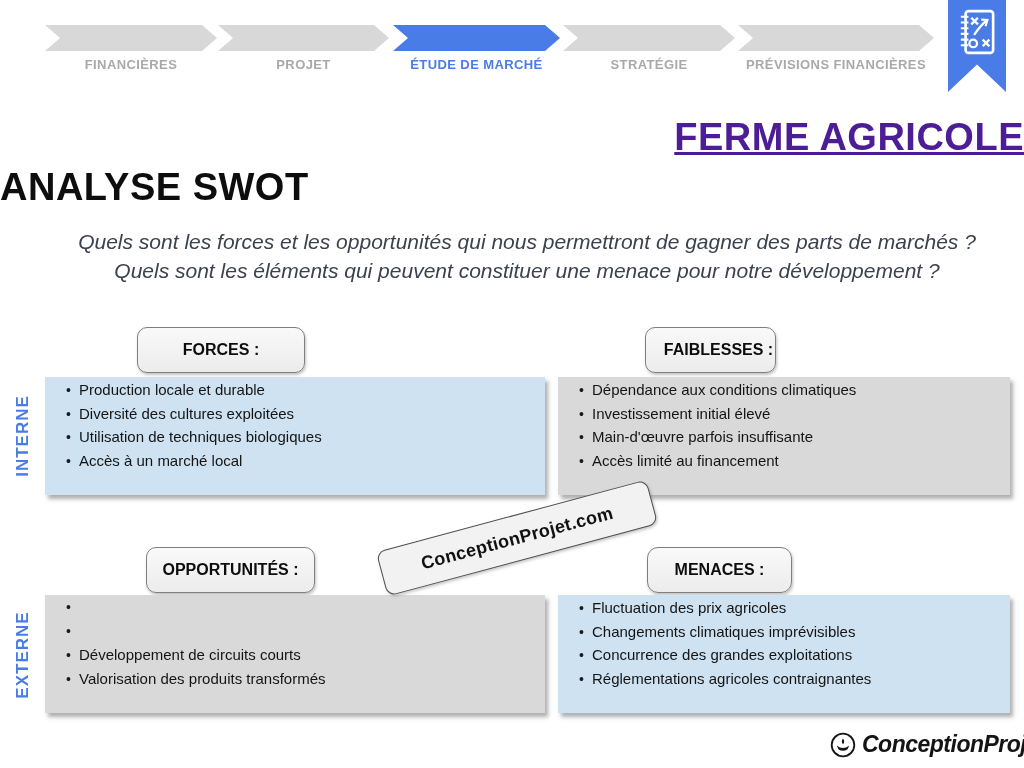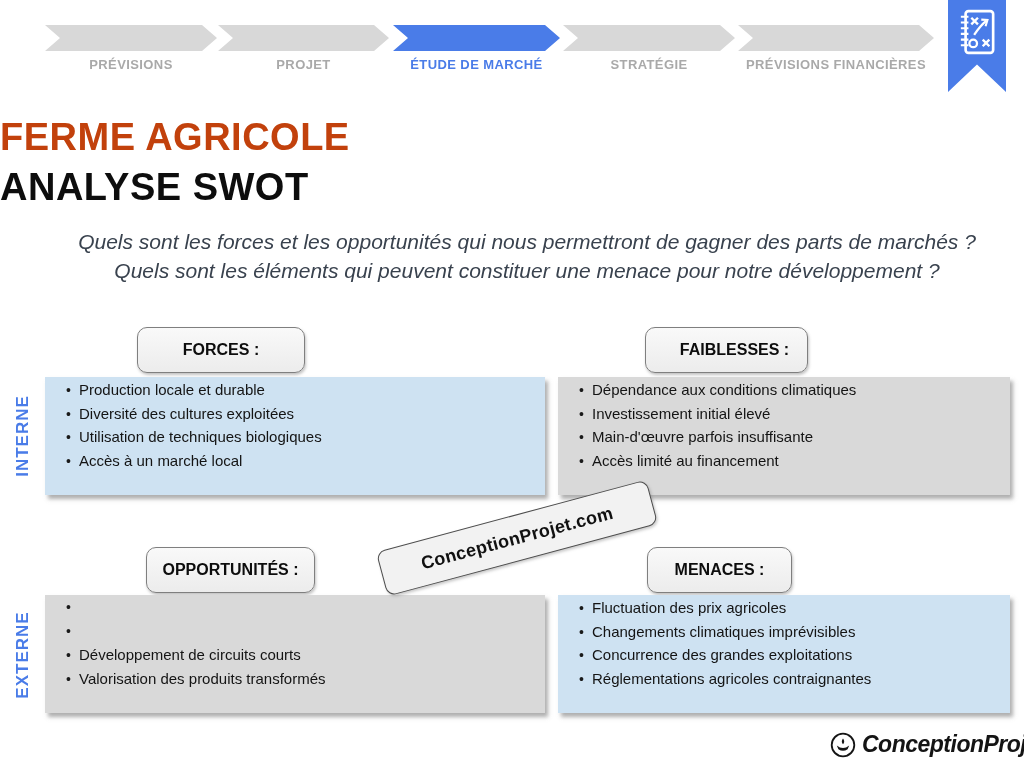--- a/index.html
+++ b/index.html
@@ -97,7 +97,7 @@
   <div class="chevron" style="left:563px;width:172px;"></div>
   <div class="chevron" style="left:738px;width:196px;"></div>
 
-  <div class="step-label" style="left:45px;width:172px;">PRÉVISIONS</div>
+  <div class="step-label" style="left:45px;width:172px;">FINANCIÈRES</div>
   <div class="step-label" style="left:218px;width:171px;">PROJET</div>
   <div class="step-label active" style="left:393px;width:167px;">ÉTUDE DE MARCHÉ</div>
   <div class="step-label" style="left:563px;width:172px;">STRATÉGIE</div>

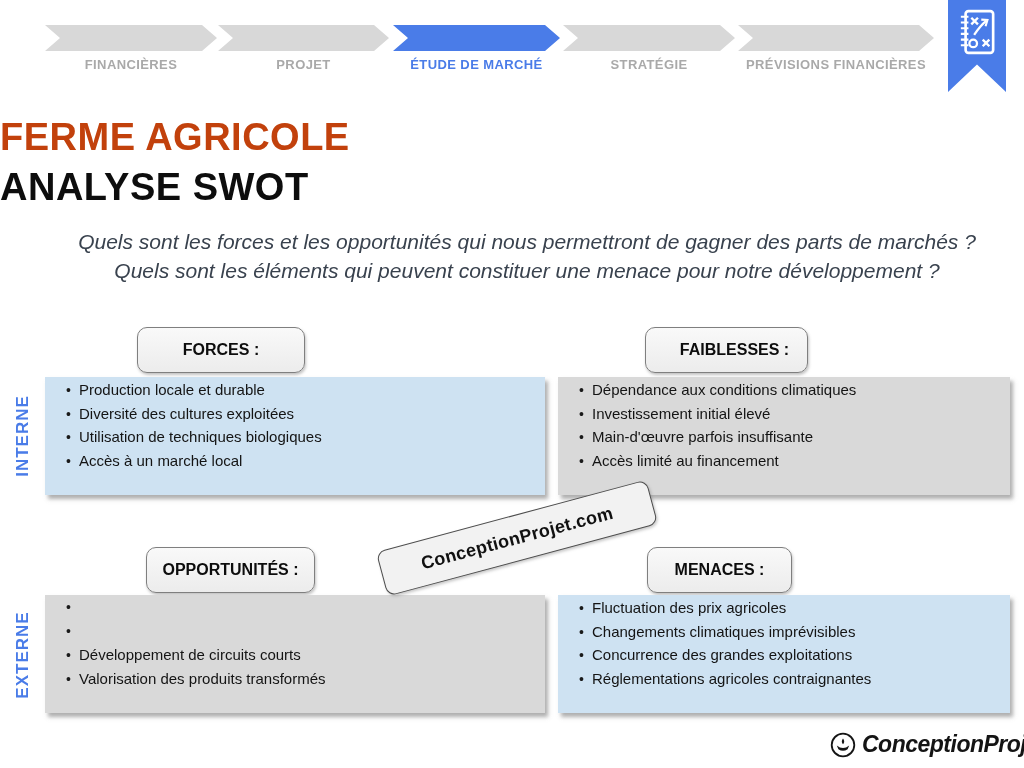--- a/index.html
+++ b/index.html
@@ -26,8 +26,8 @@
   .bookmark svg { position:absolute; left:10px; top:7px; }
 
   
-  .title-1 { position:absolute; top:116px; left:0; width:1024px; text-align:left;
-             font-size:38px; font-weight:bold; color:#c2410c; letter-spacing:.5px; }
+  .title-1 { position:absolute; top:116px; left:0; width:1024px; text-align:right;
+             font-size:38px; font-weight:bold; color:#4c1d95; letter-spacing:.5px;text-decoration:underline; }
   .title-2 { position:absolute; top:166px; left:0; width:1024px; text-align:left;
              font-size:38px; font-weight:bold; color:#0d0d0d; letter-spacing:.5px; }
   .subtitle { position:absolute; left:30px; width:994px; text-align:center;

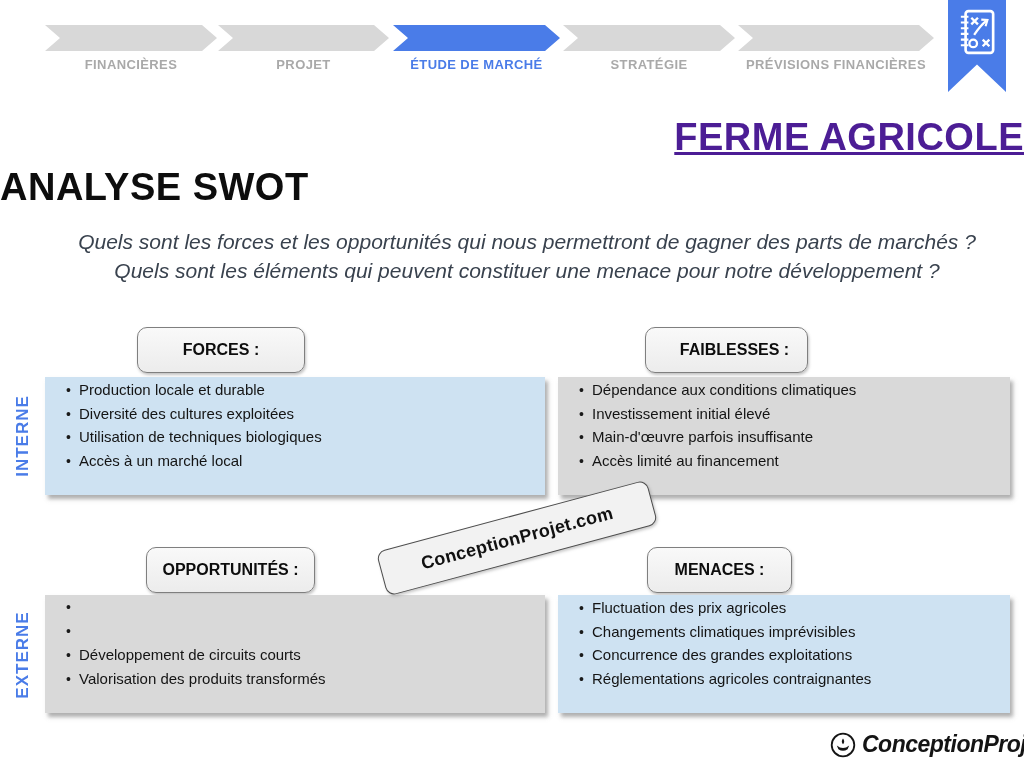--- a/index.html
+++ b/index.html
@@ -53,7 +53,7 @@
     box-shadow:1px 2px 3px rgba(120,120,120,.45);
   }
   .qlabel.forces       { left:137px; top:327px; width:168px;border-radius:10px; }
-  .qlabel.faiblesses   { left:645px; top:327px; width:163px;padding-left:16px; }
+  .qlabel.faiblesses   { left:645px; top:327px; width:131px;padding-left:16px; }
   .qlabel.opportunites { left:146px; top:547px; width:169px; }
   .qlabel.menaces      { left:647px; top:547px; width:145px; }
 

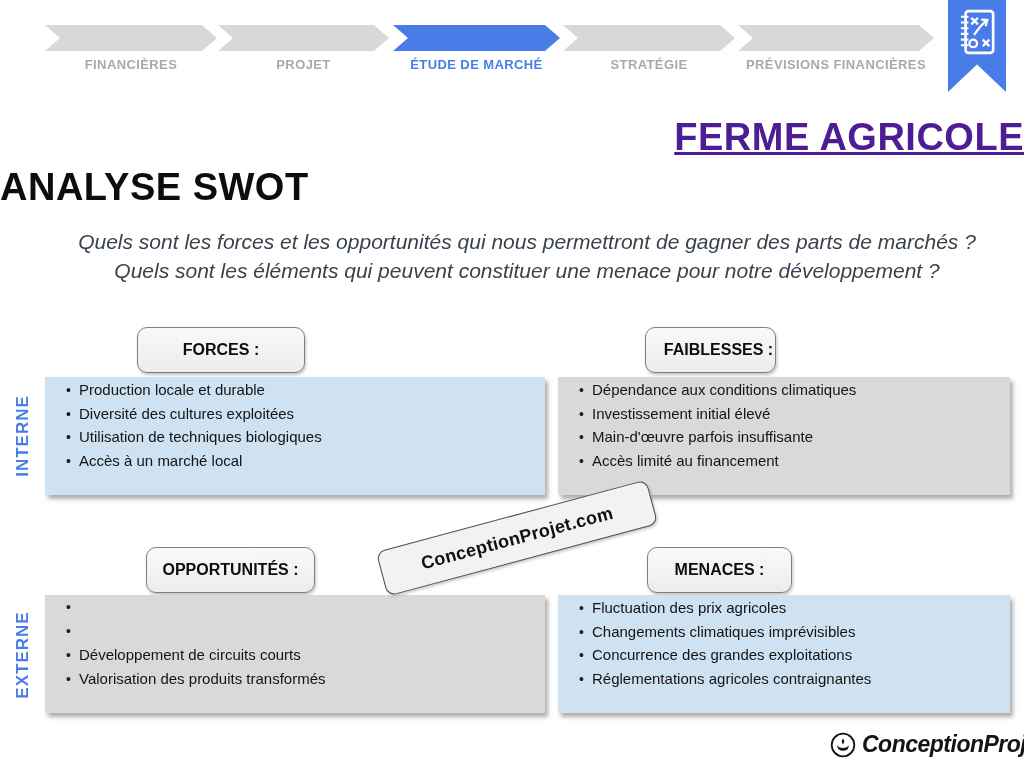--- a/index.html
+++ b/index.html
@@ -55,7 +55,7 @@
   .qlabel.forces       { left:137px; top:327px; width:168px;border-radius:10px; }
   .qlabel.faiblesses   { left:645px; top:327px; width:131px;padding-left:16px; }
   .qlabel.opportunites { left:146px; top:547px; width:169px; }
-  .qlabel.menaces      { left:647px; top:547px; width:145px; }
+  .qlabel.menaces      { left:647px; top:547px; width:145px;border-radius:11px; }
 
   
   .panel {

